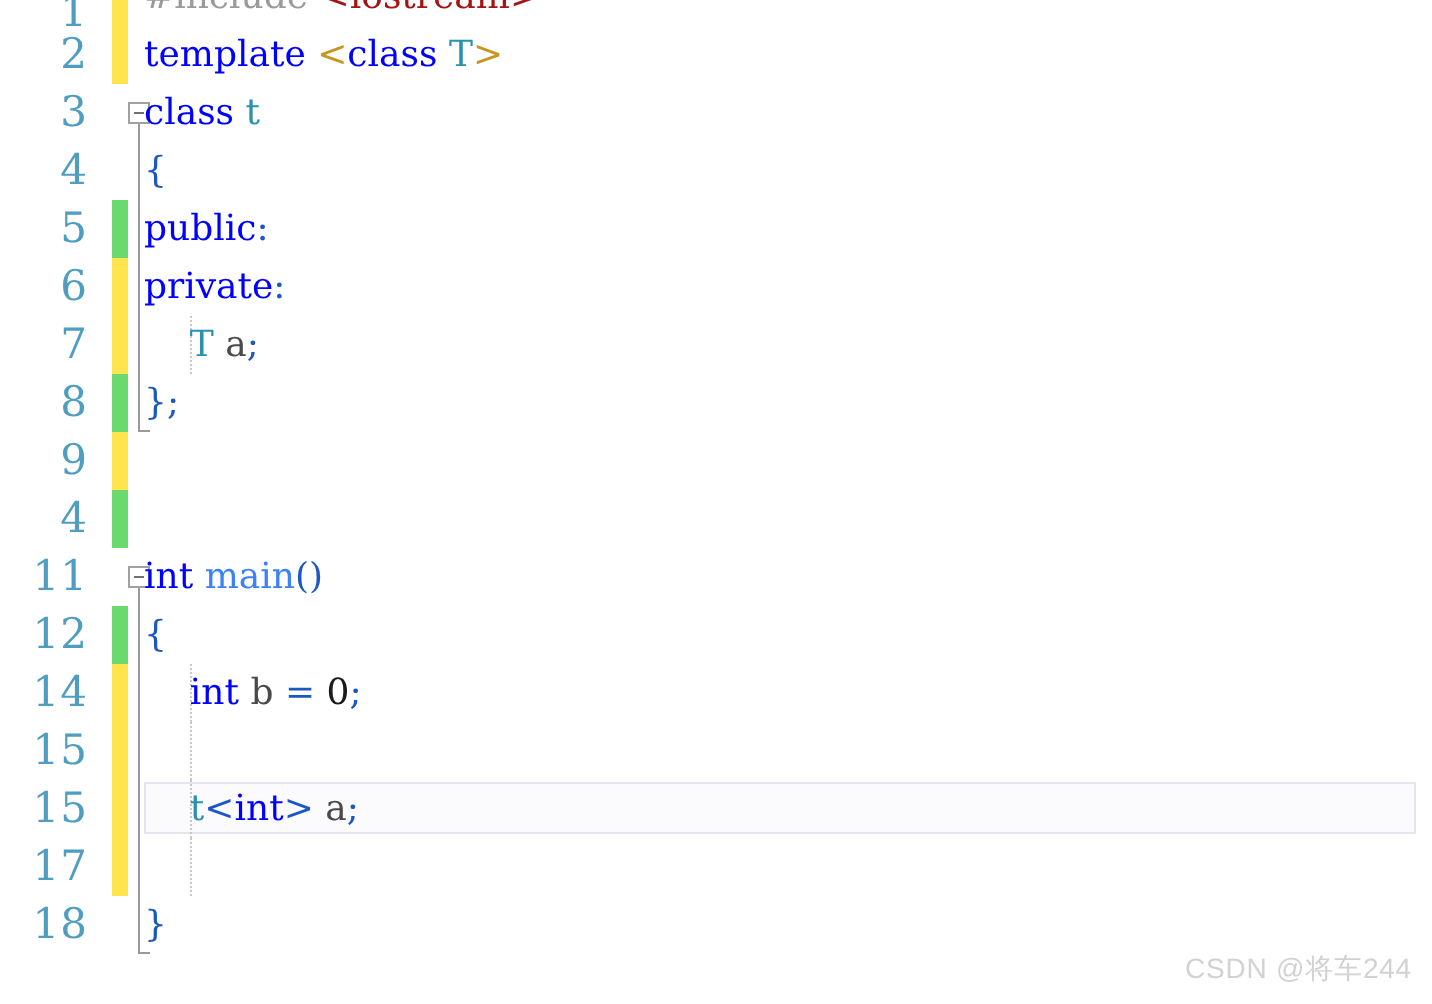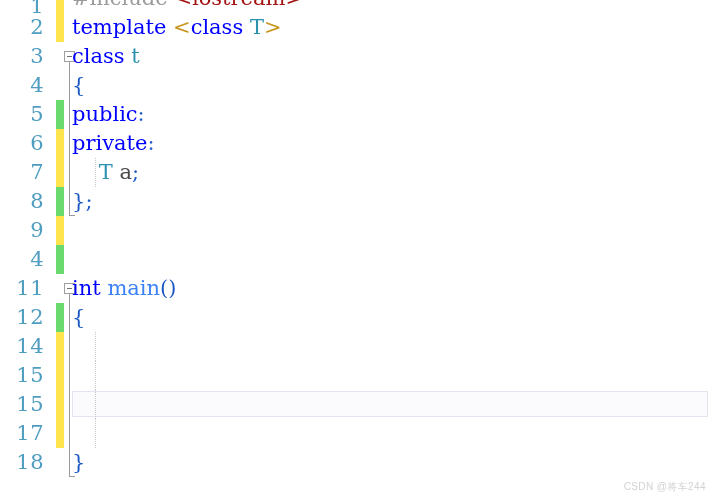--- a/index.html
+++ b/index.html
@@ -93,7 +93,7 @@
     position: absolute;
     left: 72px; top: 0;
     font-family: "DejaVu Serif", serif;
-    font-size: 21px;
+    font-size: 18px;
     line-height: 29px;
     color: #2b2b2b;
     white-space: pre;

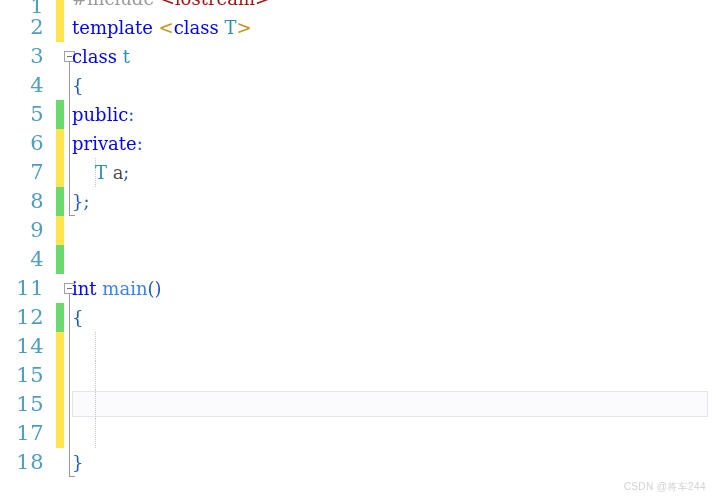--- a/index.html
+++ b/index.html
@@ -149,7 +149,7 @@
       <div class="row"><div class="lnum">4</div><div class="chgbar chg-green"></div><div class="code"></div></div>
       <div class="row"><div class="lnum">11</div><div class="chgbar chg-none"></div><div class="foldbox"></div><div class="foldrail" style="top: 20px; height: 9px;"></div><div class="code"><span class="kw">int</span><span class="id"> </span><span class="fn">main</span><span class="punct">()</span></div></div>
       <div class="row"><div class="lnum">12</div><div class="chgbar chg-green"></div><div class="foldrail"></div><div class="code"><span class="brace">{</span></div></div>
-      <div class="row"><div class="lnum">14</div><div class="chgbar chg-yellow"></div><div class="foldrail"></div><div class="indent"></div></div>
+      <div class="row"><div class="lnum">14</div><div class="chgbar chg-yellow"></div><div class="foldrail"></div><div class="indent"></div><div class="code"><span class="id">    </span><span class="kw">int</span><span class="id"> b </span><span class="punct">=</span><span class="id"> </span><span class="num">0</span><span class="punct">;</span></div></div>
       <div class="row"><div class="lnum">15</div><div class="chgbar chg-yellow"></div><div class="foldrail"></div><div class="indent"></div></div>
       <div class="row"><div class="curline"></div><div class="lnum">15</div><div class="chgbar chg-yellow"></div><div class="foldrail"></div><div class="indent"></div></div>
       <div class="row"><div class="lnum">17</div><div class="chgbar chg-yellow"></div><div class="foldrail"></div><div class="indent"></div><div class="code"></div></div>

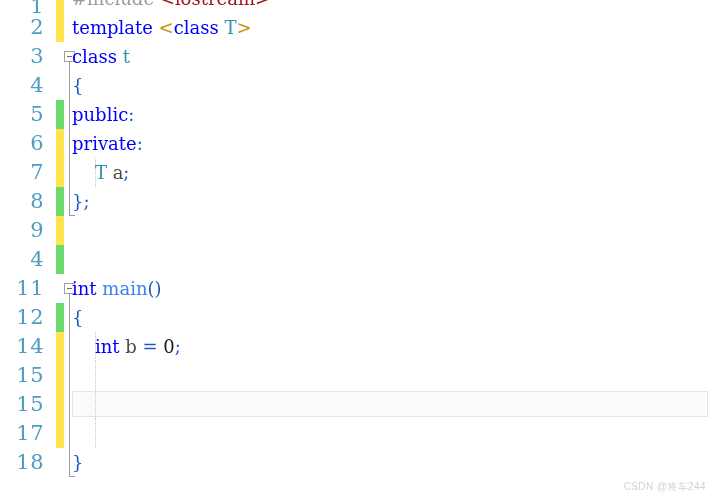--- a/index.html
+++ b/index.html
@@ -151,7 +151,7 @@
       <div class="row"><div class="lnum">12</div><div class="chgbar chg-green"></div><div class="foldrail"></div><div class="code"><span class="brace">{</span></div></div>
       <div class="row"><div class="lnum">14</div><div class="chgbar chg-yellow"></div><div class="foldrail"></div><div class="indent"></div><div class="code"><span class="id">    </span><span class="kw">int</span><span class="id"> b </span><span class="punct">=</span><span class="id"> </span><span class="num">0</span><span class="punct">;</span></div></div>
       <div class="row"><div class="lnum">15</div><div class="chgbar chg-yellow"></div><div class="foldrail"></div><div class="indent"></div></div>
-      <div class="row"><div class="curline"></div><div class="lnum">15</div><div class="chgbar chg-yellow"></div><div class="foldrail"></div><div class="indent"></div></div>
+      <div class="row"><div class="curline"></div><div class="lnum">15</div><div class="chgbar chg-yellow"></div><div class="foldrail"></div><div class="indent"></div><div class="code"><span class="id">    </span><span class="typ">t</span><span class="punct">&lt;</span><span class="kw">int</span><span class="punct">&gt;</span><span class="id"> a</span><span class="punct">;</span></div></div>
       <div class="row"><div class="lnum">17</div><div class="chgbar chg-yellow"></div><div class="foldrail"></div><div class="indent"></div><div class="code"></div></div>
       <div class="row"><div class="lnum">18</div><div class="chgbar chg-none"></div><div class="foldrail tail"></div><div class="code"><span class="brace">}</span></div></div>
     </div>

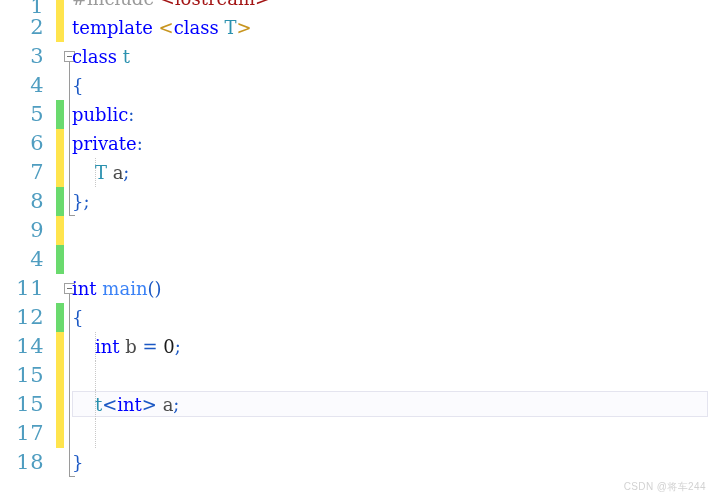--- a/index.html
+++ b/index.html
@@ -127,7 +127,7 @@
     right: 10px; bottom: 8px;
     color: #d2d2d2;
     font-family: "Liberation Sans", sans-serif;
-    font-size: 10px;
+    font-size: 14px;
     letter-spacing: 0.4px;
     user-select: none;
   }

